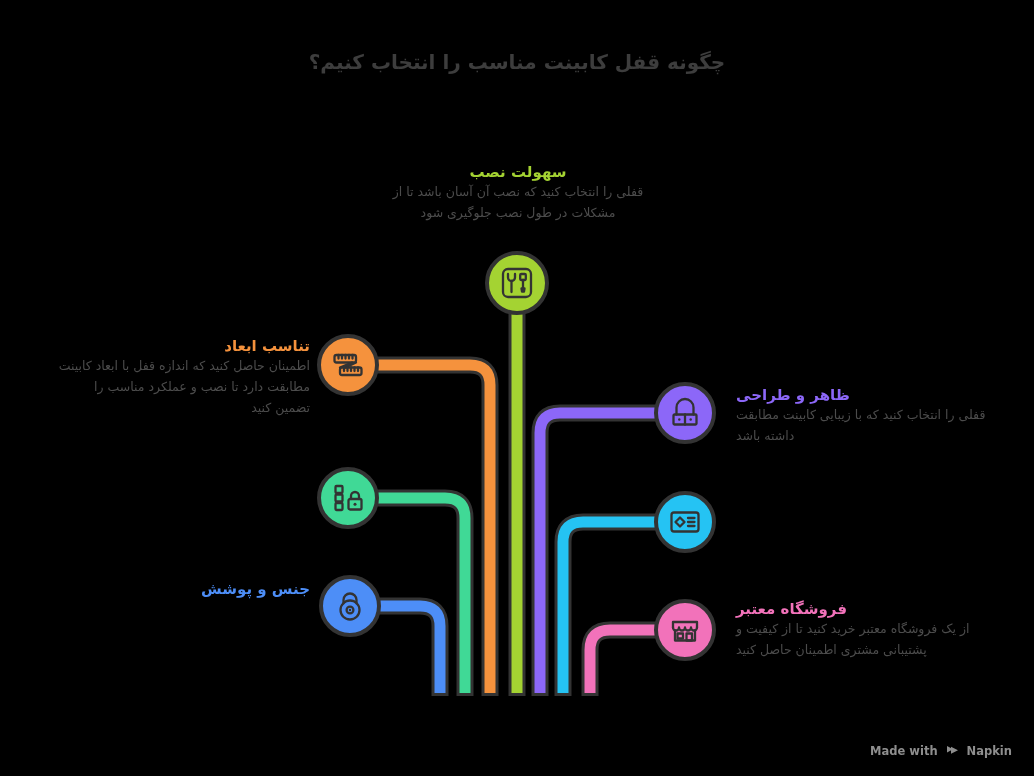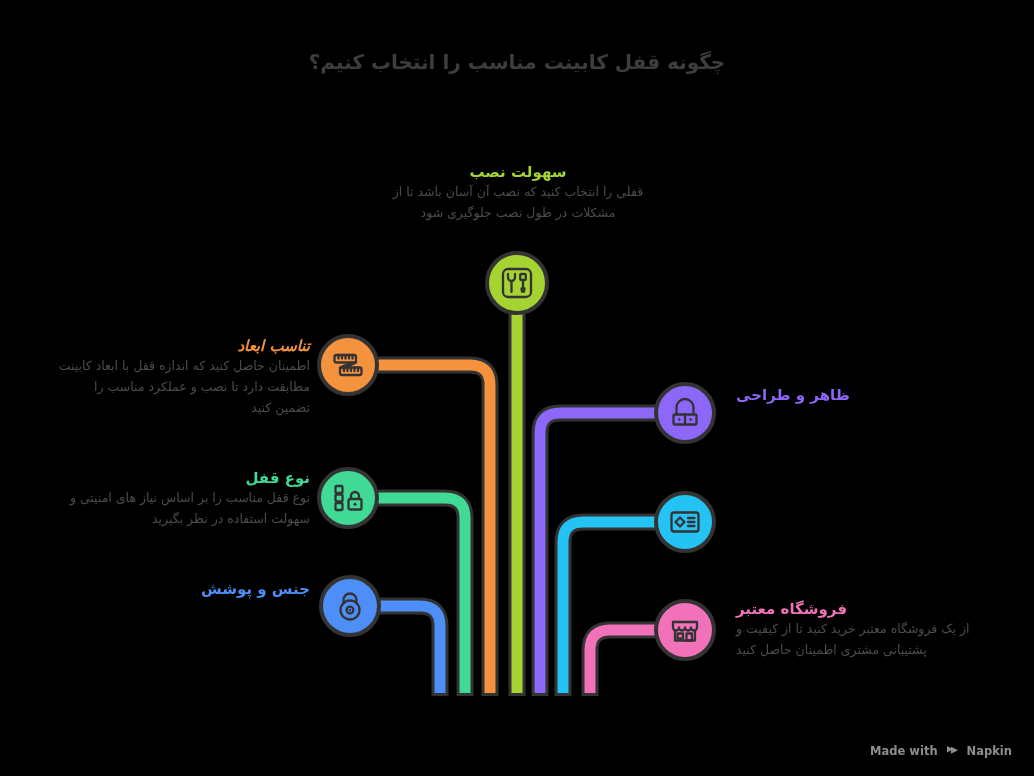--- a/index.html
+++ b/index.html
@@ -140,7 +140,7 @@
   </div>
 
   <div class="tblock tb-right" style="left:58px; top:337px;">
-    <div class="label" style="color: rgb(245, 146, 61); font-style: italic;">تناسب ابعاد</div>
+    <div class="label" style="color: rgb(245, 146, 61);">تناسب ابعاد</div>
     <div class="desc" style="color: rgb(76, 76, 76);">اطمینان حاصل کنید که اندازه قفل با ابعاد کابینت مطابقت دارد تا نصب و عملکرد مناسب را تضمین کنید</div>
   </div>
 

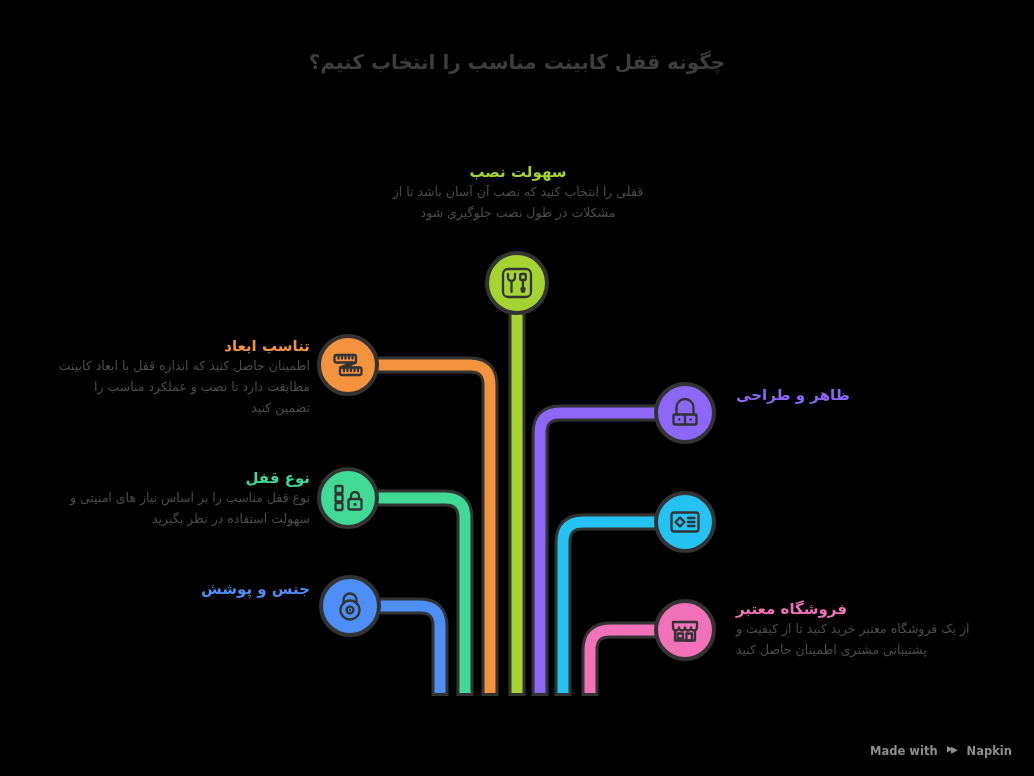--- a/index.html
+++ b/index.html
@@ -155,6 +155,7 @@
 
   <div class="tblock tb-left" style="left:736px; top:386px;">
     <div class="label" style="color: rgb(140, 103, 248);">ظاهر و طراحی</div>
+    <div class="desc" style="color: rgb(76, 76, 76);">قفلی را انتخاب کنید که با زیبایی کابینت مطابقت داشته باشد</div>
   </div>
 
 

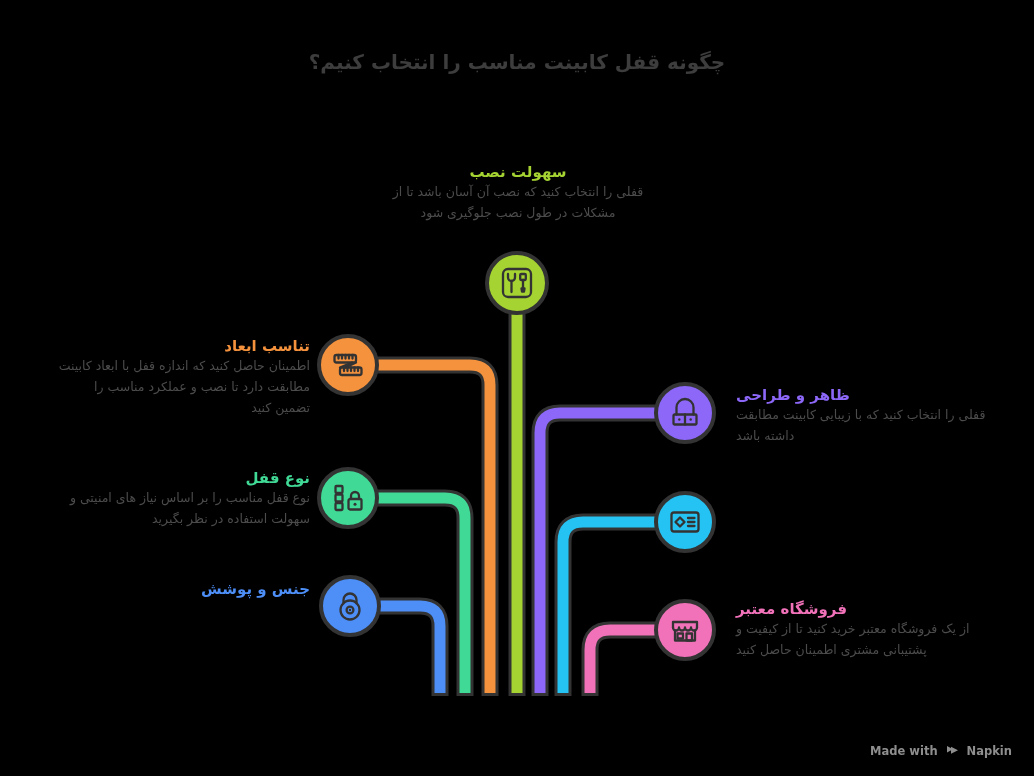--- a/index.html
+++ b/index.html
@@ -144,10 +144,6 @@
     <div class="desc" style="color: rgb(76, 76, 76);">اطمینان حاصل کنید که اندازه قفل با ابعاد کابینت مطابقت دارد تا نصب و عملکرد مناسب را تضمین کنید</div>
   </div>
 
-  <div class="tblock tb-right" style="left:58px; top:469px;">
-    <div class="label" style="color: rgb(64, 217, 150);">نوع قفل</div>
-    <div class="desc" style="color: rgb(76, 76, 76);">نوع قفل مناسب را بر اساس نیاز های امنیتی و سهولت استفاده در نظر بگیرید</div>
-  </div>
 
   <div class="tblock tb-right" style="left:58px; top:580px;">
     <div class="label" style="color: rgb(77, 142, 247);">جنس و پوشش</div>

